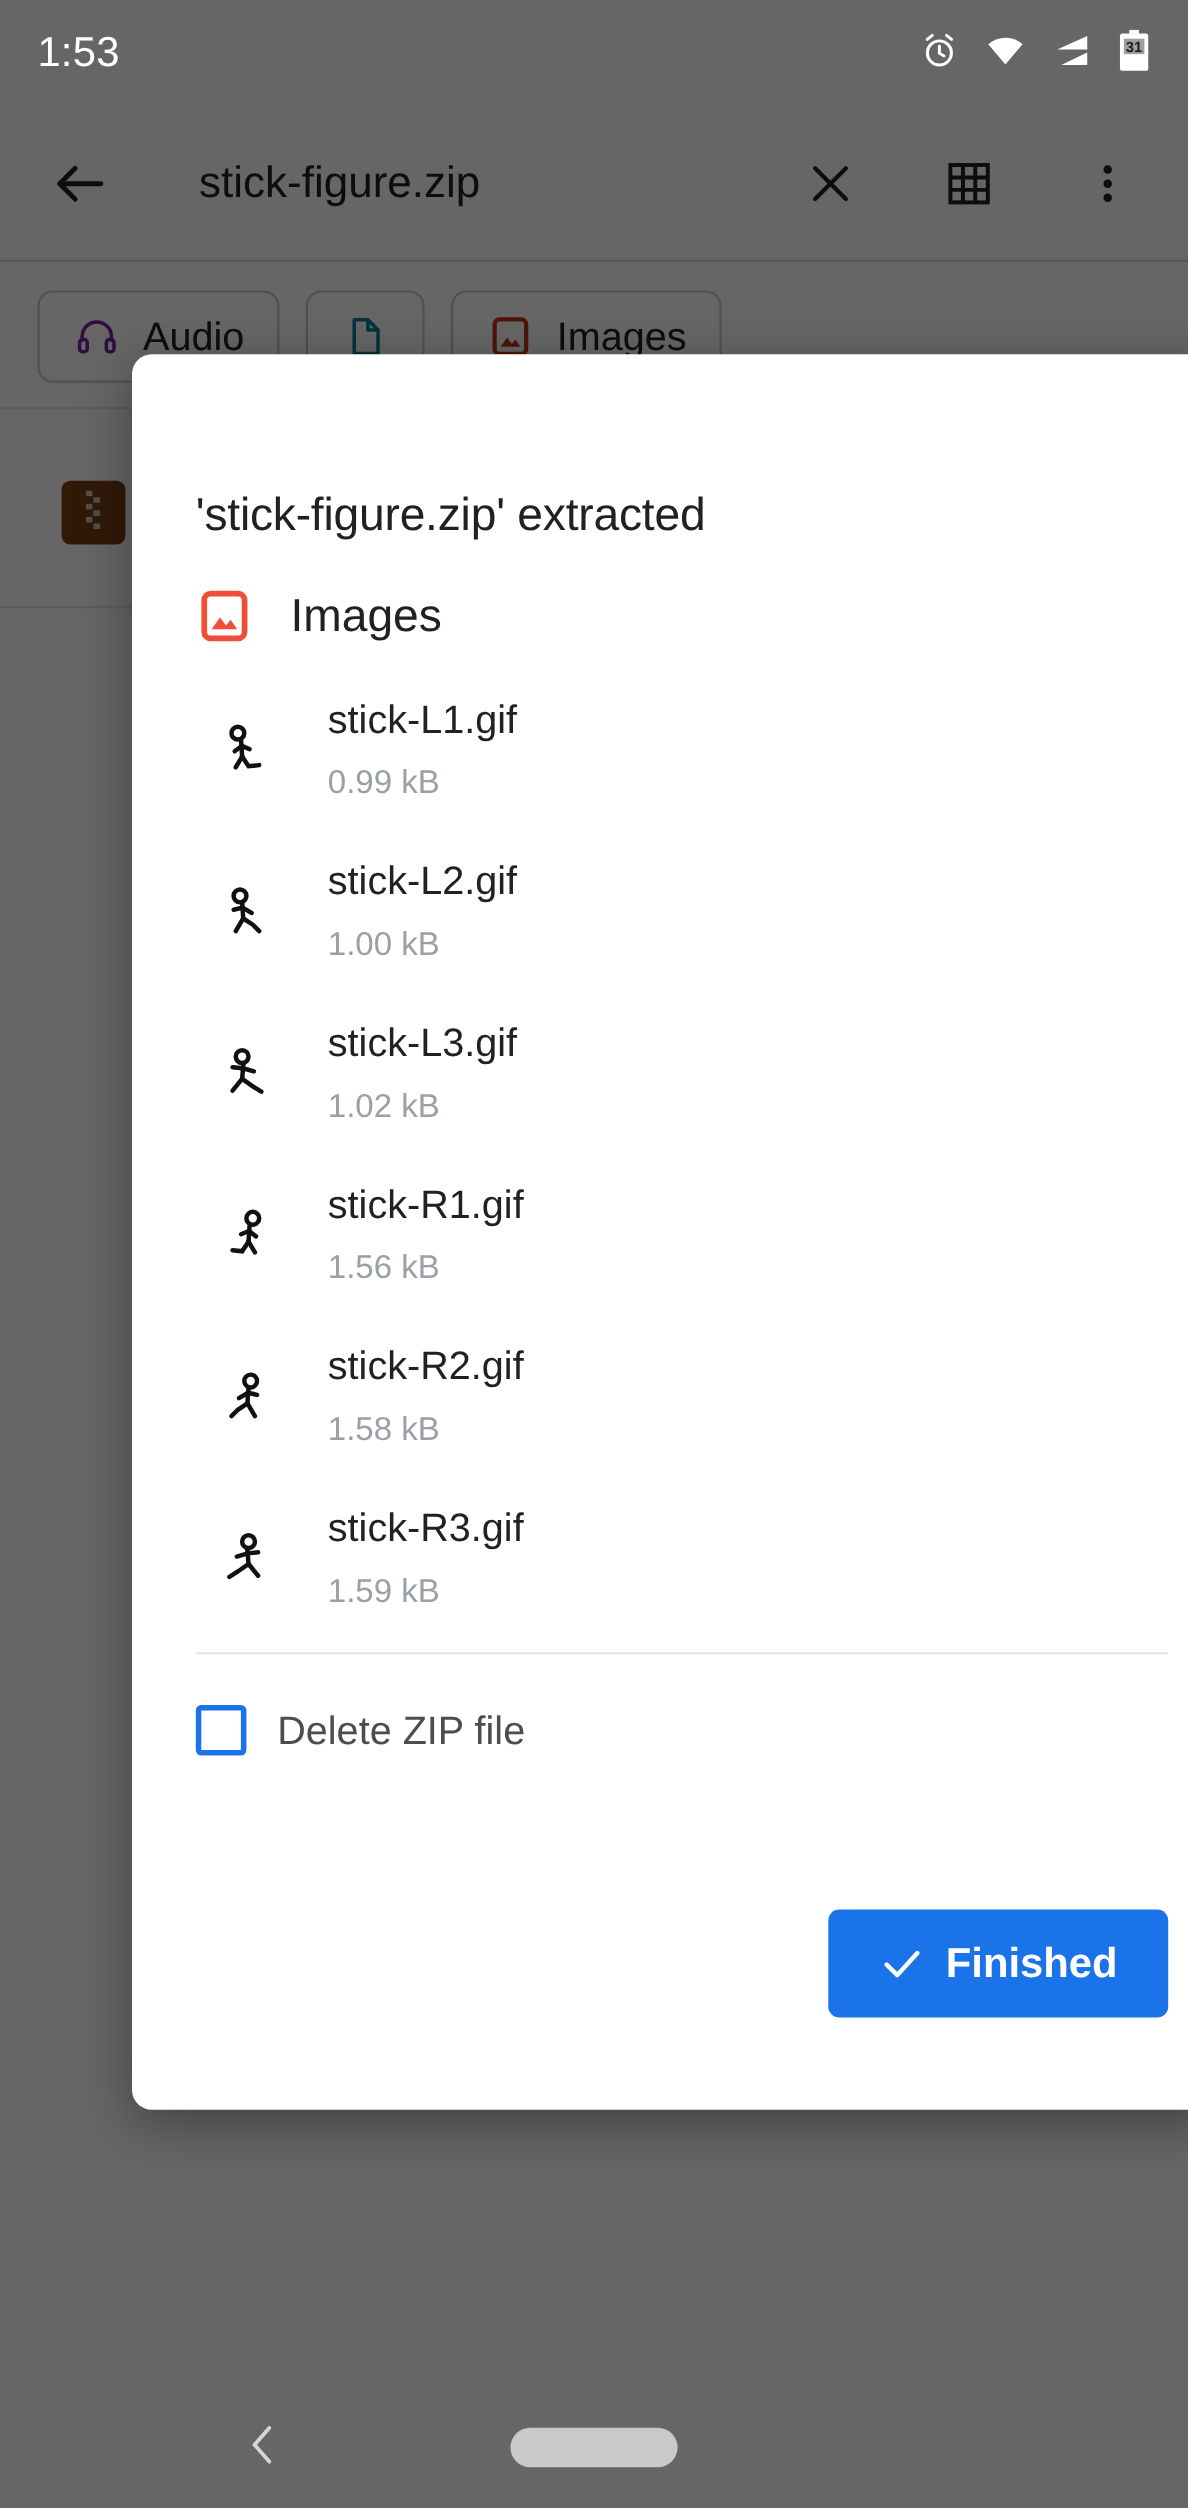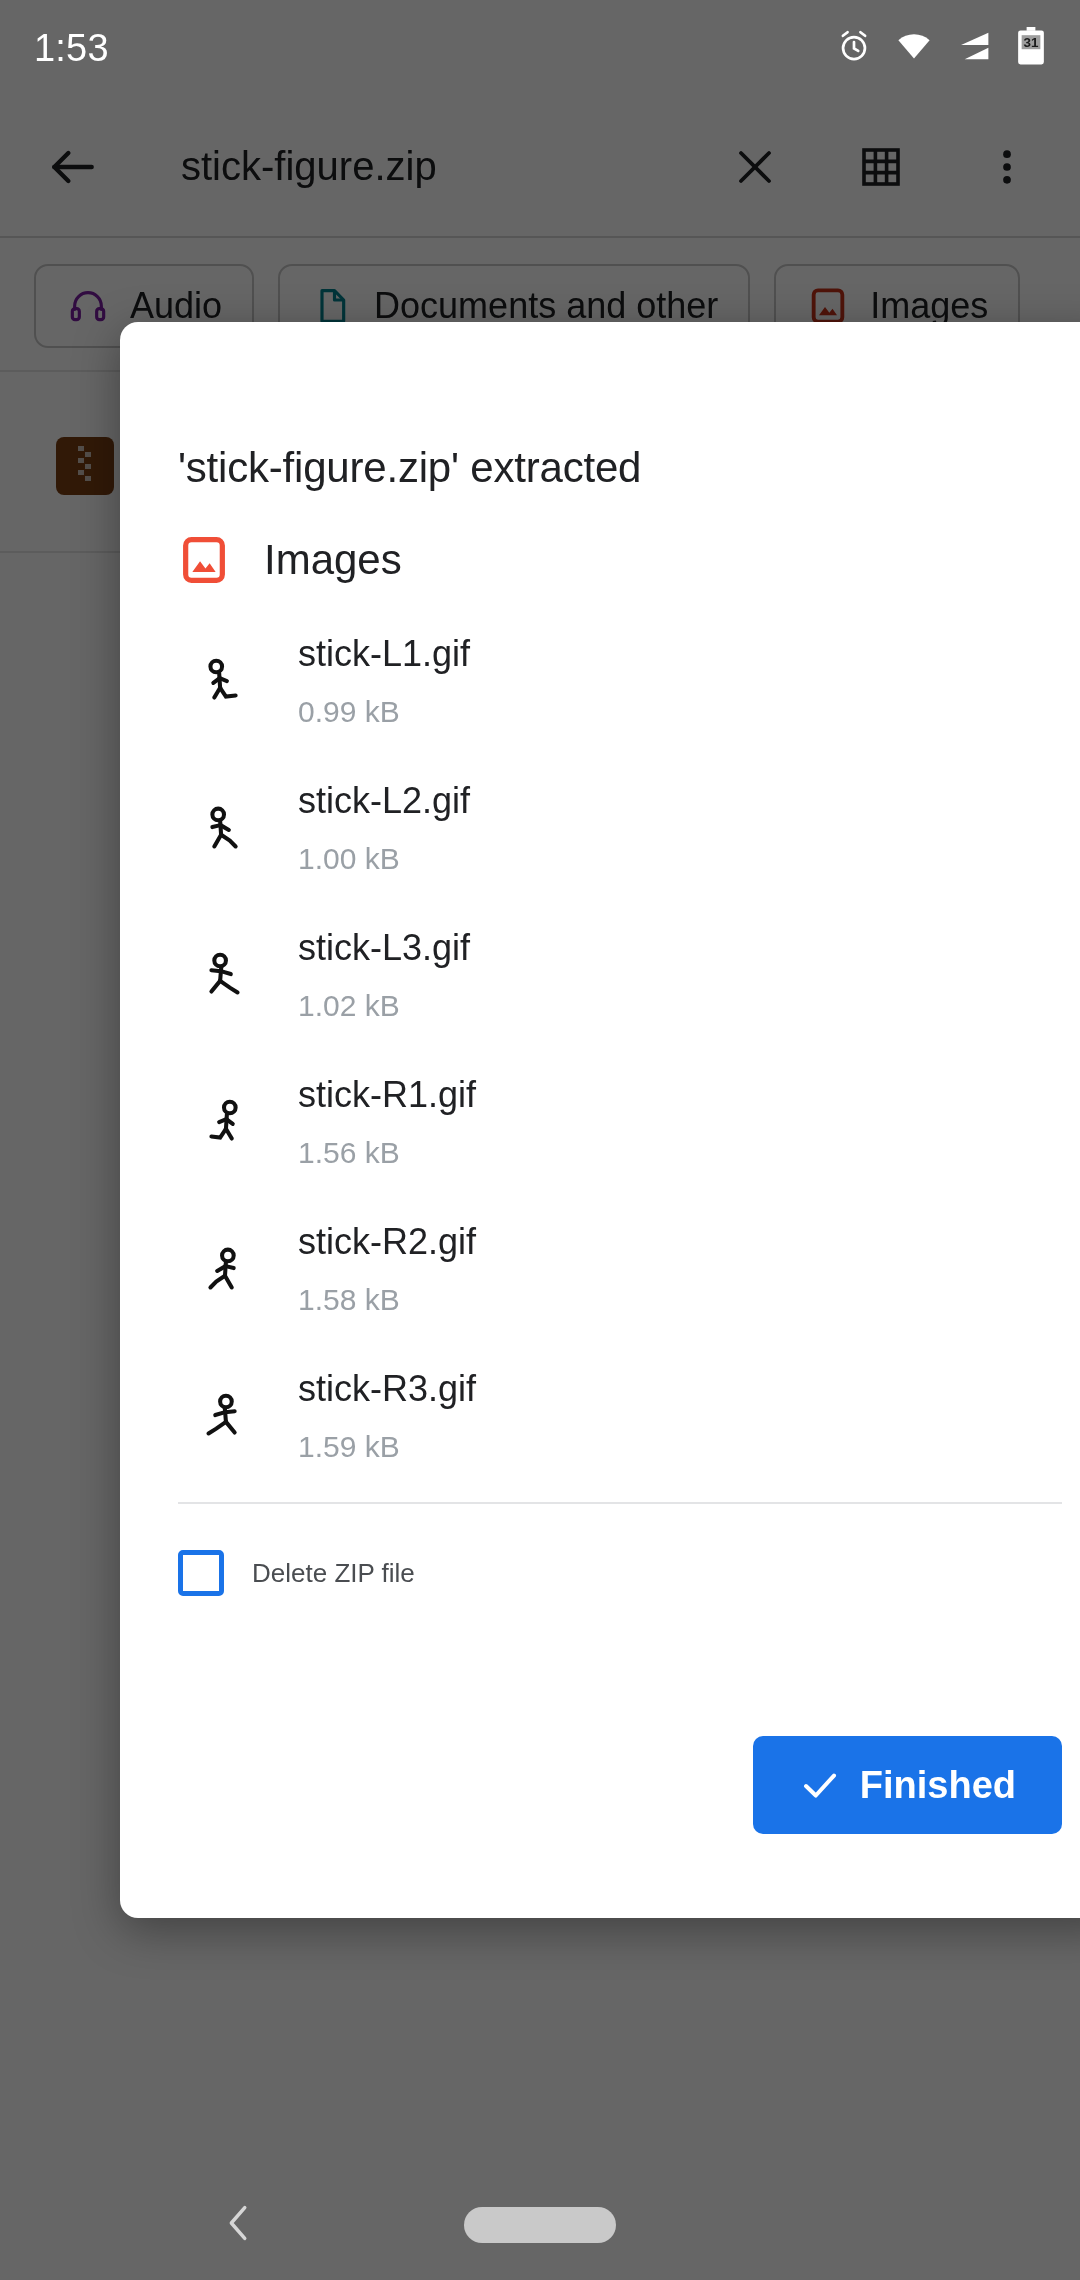--- a/index.html
+++ b/index.html
@@ -248,7 +248,6 @@
               <path d="M13.5 2.8V8.4H19"></path>
           </svg>
         </span>
-        <span>Documents and other</span>
       </div>
       <div class="chip">
         <span class="chip-icon">

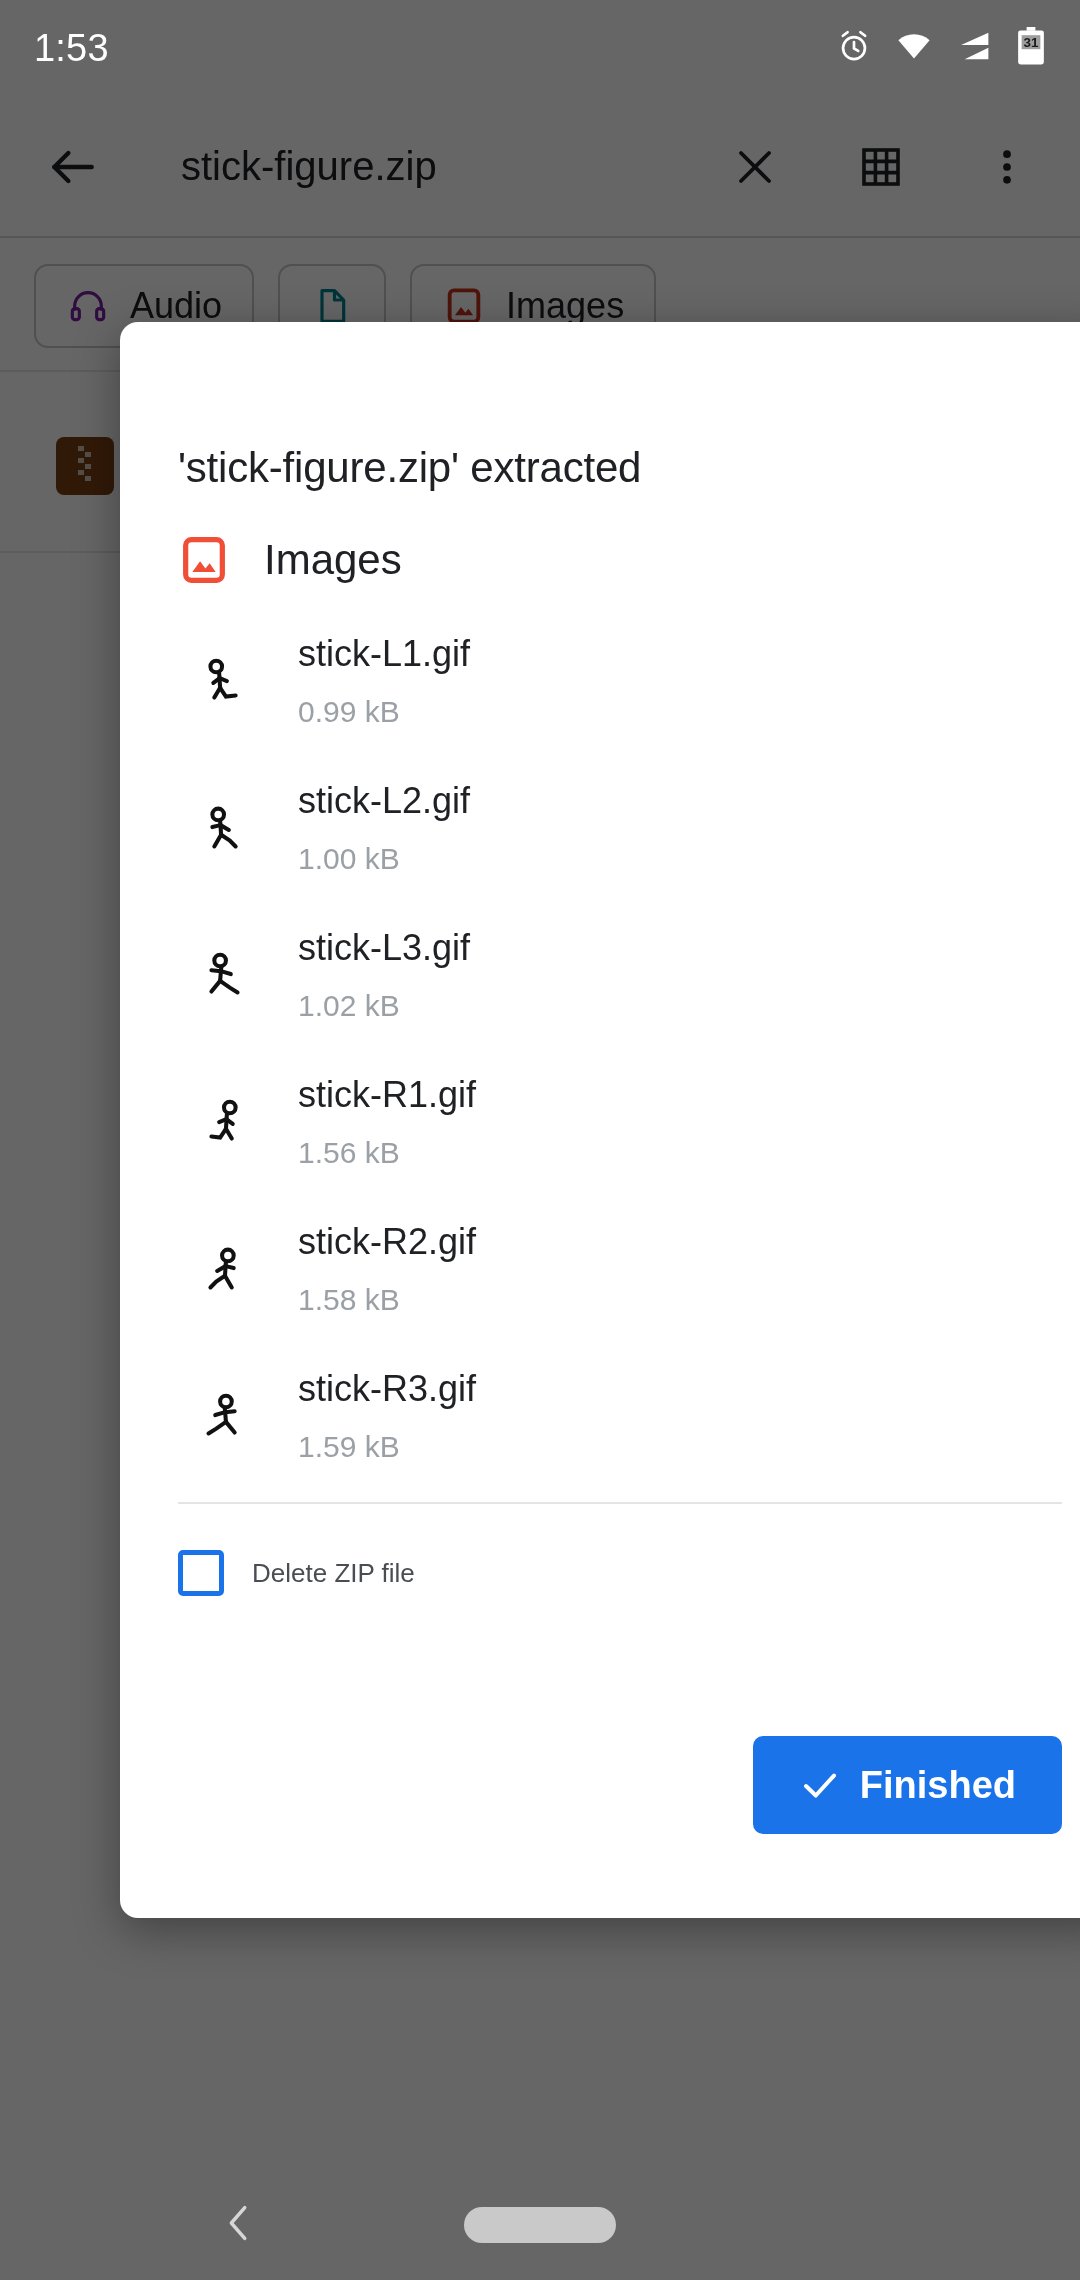--- a/index.html
+++ b/index.html
@@ -156,7 +156,7 @@
     border: 5px solid #1a73e8; background: #ffffff;
     flex: 0 0 auto;
   }
-  .checkbox-label { font-size: 26px; color: #4a4d51; }
+  .checkbox-label { font-size: 36px; color: #4a4d51; }
 
   .dlg-actions {
     margin-top: auto;

